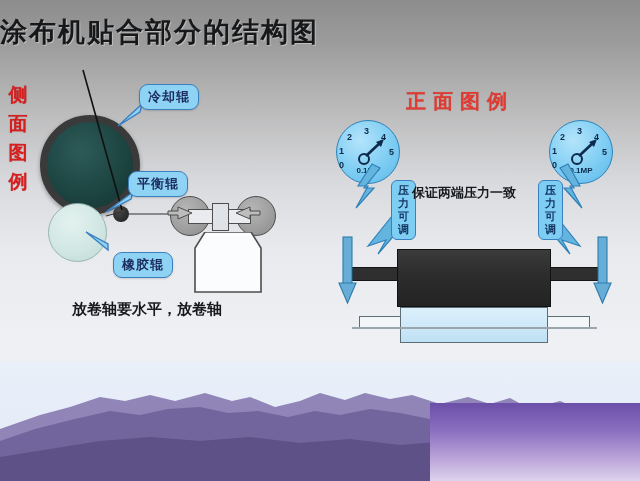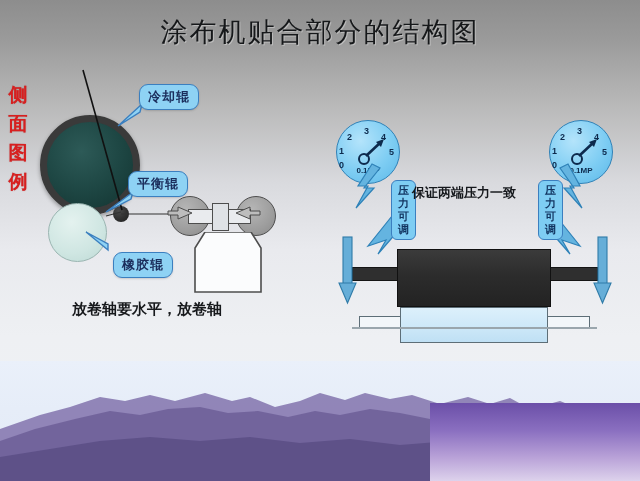--- a/index.html
+++ b/index.html
@@ -19,8 +19,8 @@
   .mtn{position:absolute;left:0;bottom:0;width:640px;height:110px;}
   
   .title{
-    position:absolute;top:14px;left:0;width:640px;text-align:center;
-    font-size:27px;font-weight:400;color:#16181a;letter-spacing:2px;
+    position:absolute;top:14px;left:0;width:640px;
+    font-size:27px;font-weight:700;color:#16181a;letter-spacing:2px;
     text-shadow:1px 1px 0 rgba(255,255,255,.35);
   }
   

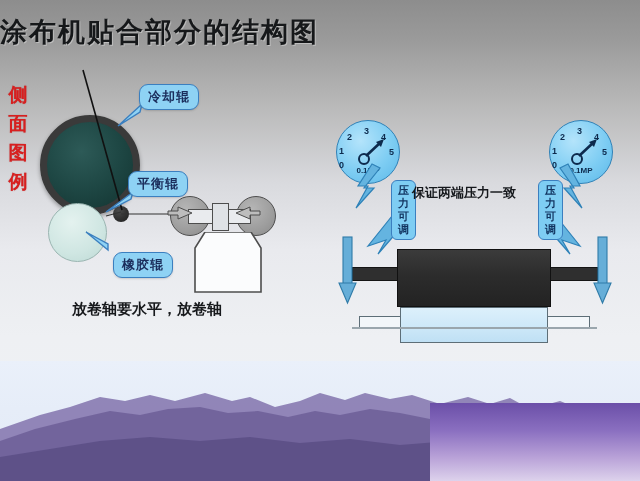--- a/index.html
+++ b/index.html
@@ -136,6 +136,7 @@
     <span>例</span>
   </div>
 
+  <div class="frontlabel">正面图例</div>
 
   <div class="bigroll"></div>
   <div class="lightroll"></div>

